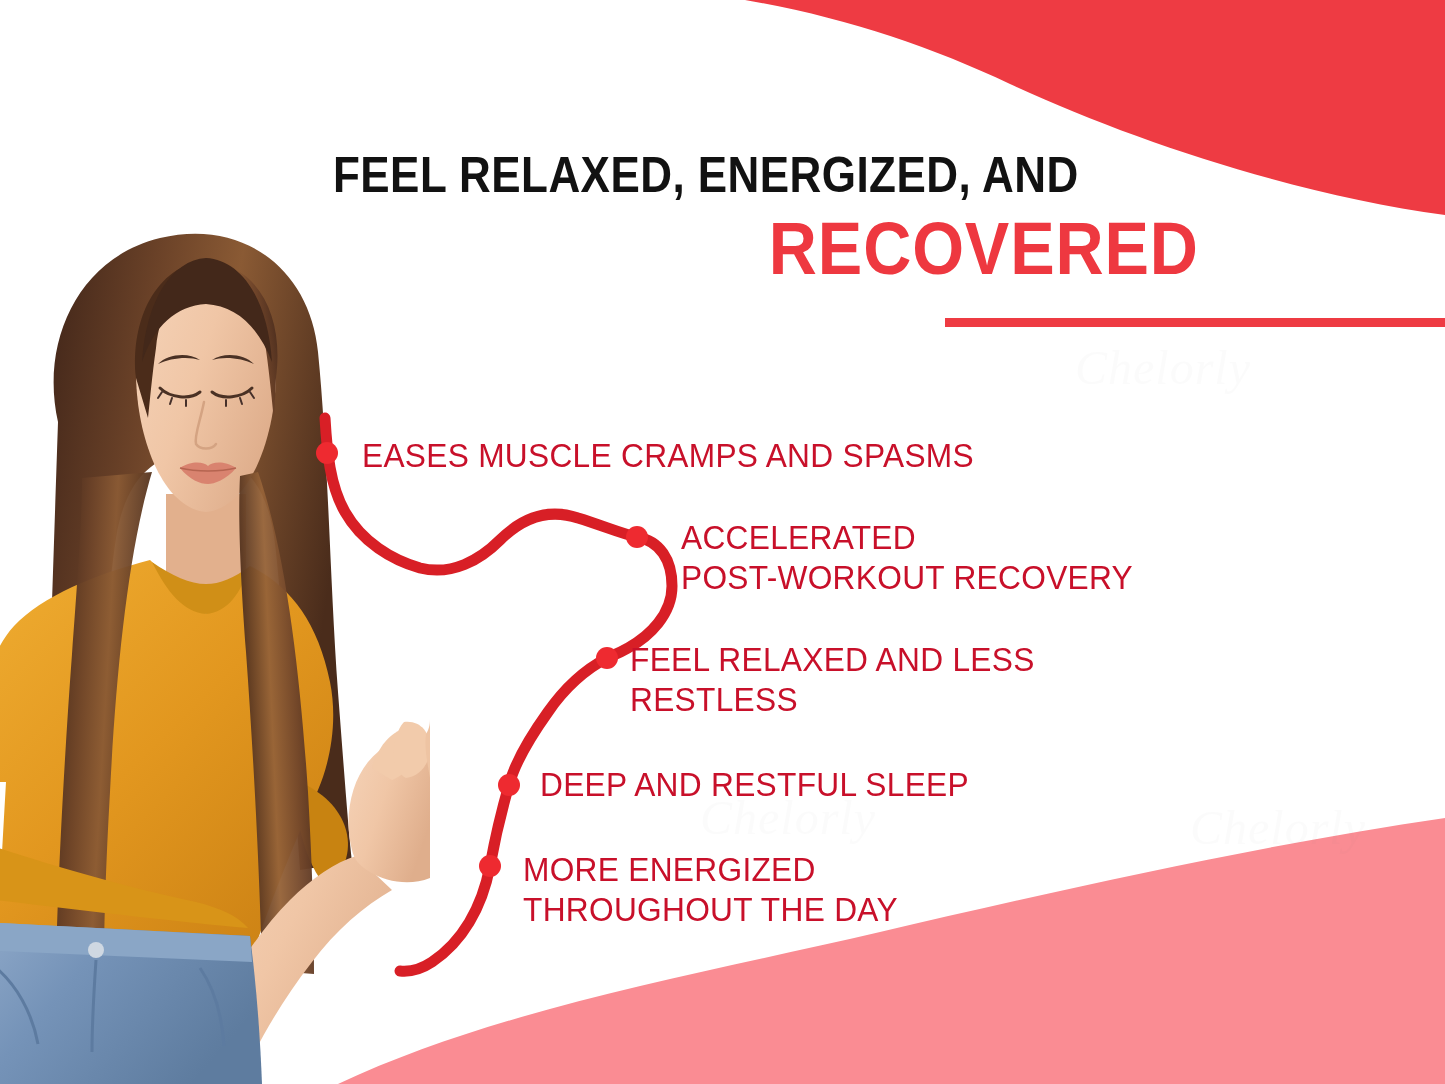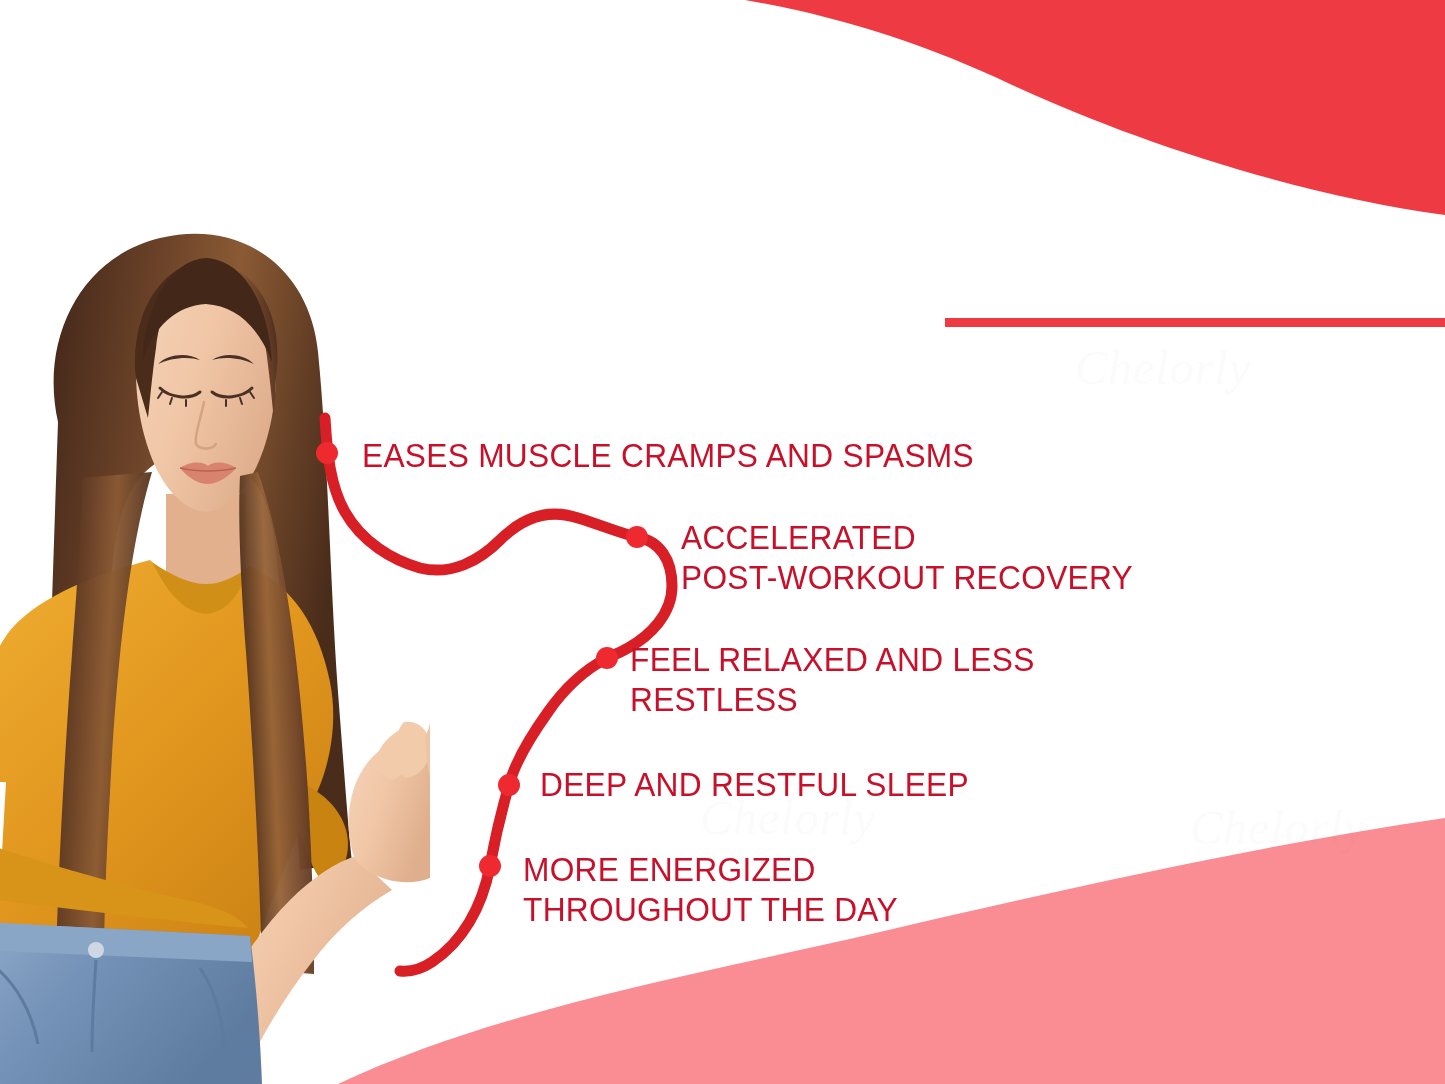--- a/index.html
+++ b/index.html
@@ -305,6 +305,10 @@
     <circle cx="490" cy="866" r="11" fill="#ee2a30"></circle>
   </svg>
 
+  <div class="headline-block">
+    <div class="headline-l1">FEEL RELAXED, ENERGIZED, AND</div>
+    <div class="headline-l2">RECOVERED</div>
+  </div>
   <div class="headline-rule"></div>
 
   <div class="benefit" id="benefit-0">EASES MUSCLE CRAMPS AND SPASMS</div>

